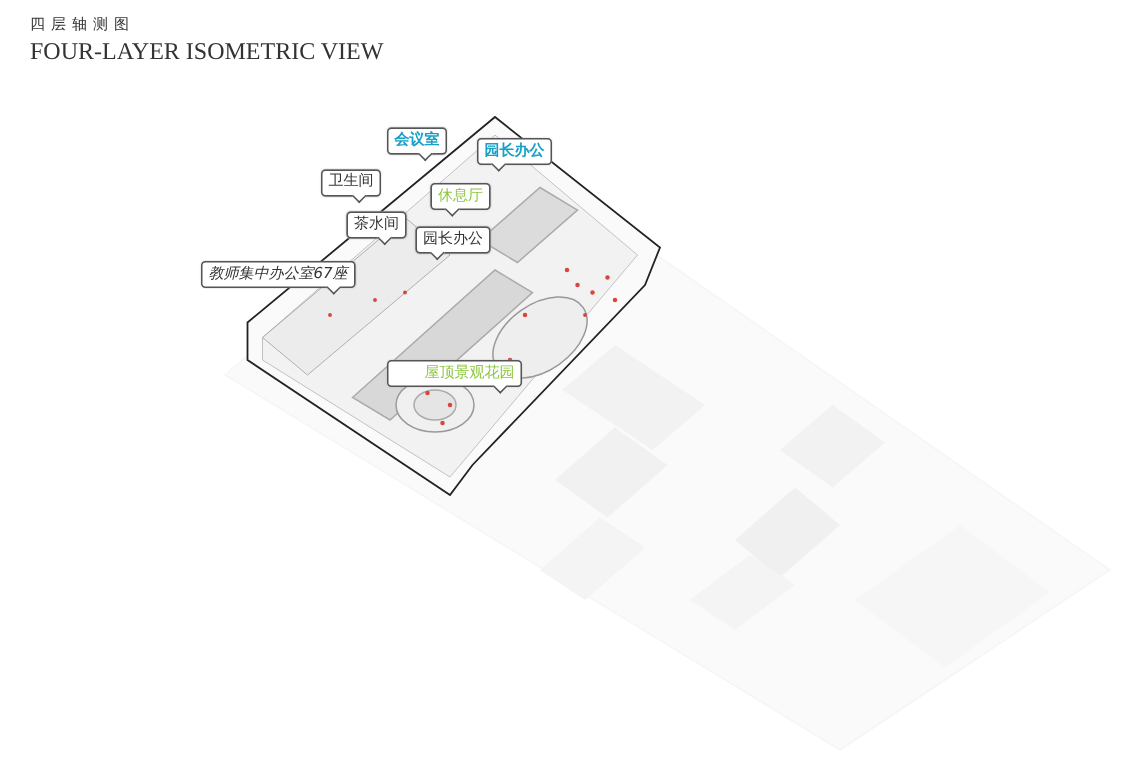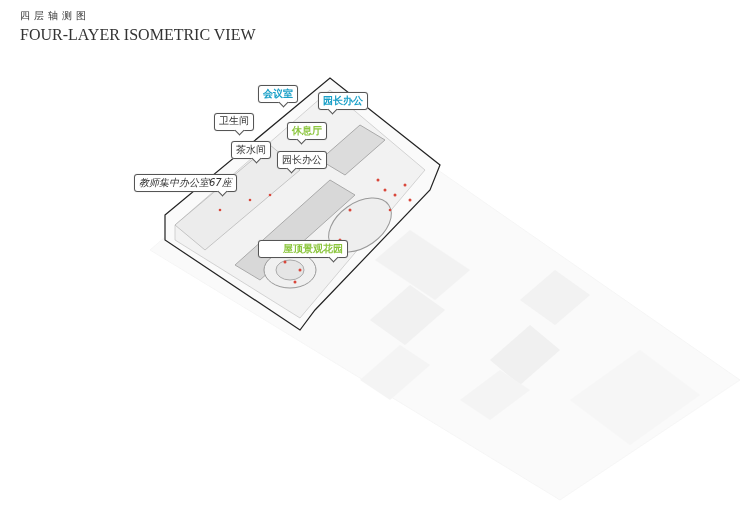--- a/index.html
+++ b/index.html
@@ -9,7 +9,7 @@
   svg.stage{position:absolute;left:0;top:0;}
   .callout{position:absolute;background:#fff;border:1px solid #555;border-radius:3px;font-size:10px;padding:1px 4px;line-height:14px;white-space:nowrap;color:#333;box-shadow:0 0 1px #aaa;}
   .callout.blue{color:#1aa0c8;font-weight:bold;}
-  .callout.green{color:#8cc63e;font-weight:bold;}
+  .callout.green{color:#8cc63e;font-weight:normal;}
   .callout::after{content:"";position:absolute;width:6px;height:6px;background:#fff;border-right:1px solid #555;border-bottom:1px solid #555;bottom:-4px;transform:rotate(45deg);}
   .callout.tail-r::after{right:10px;}
   .callout.tail-l::after{left:10px;}

